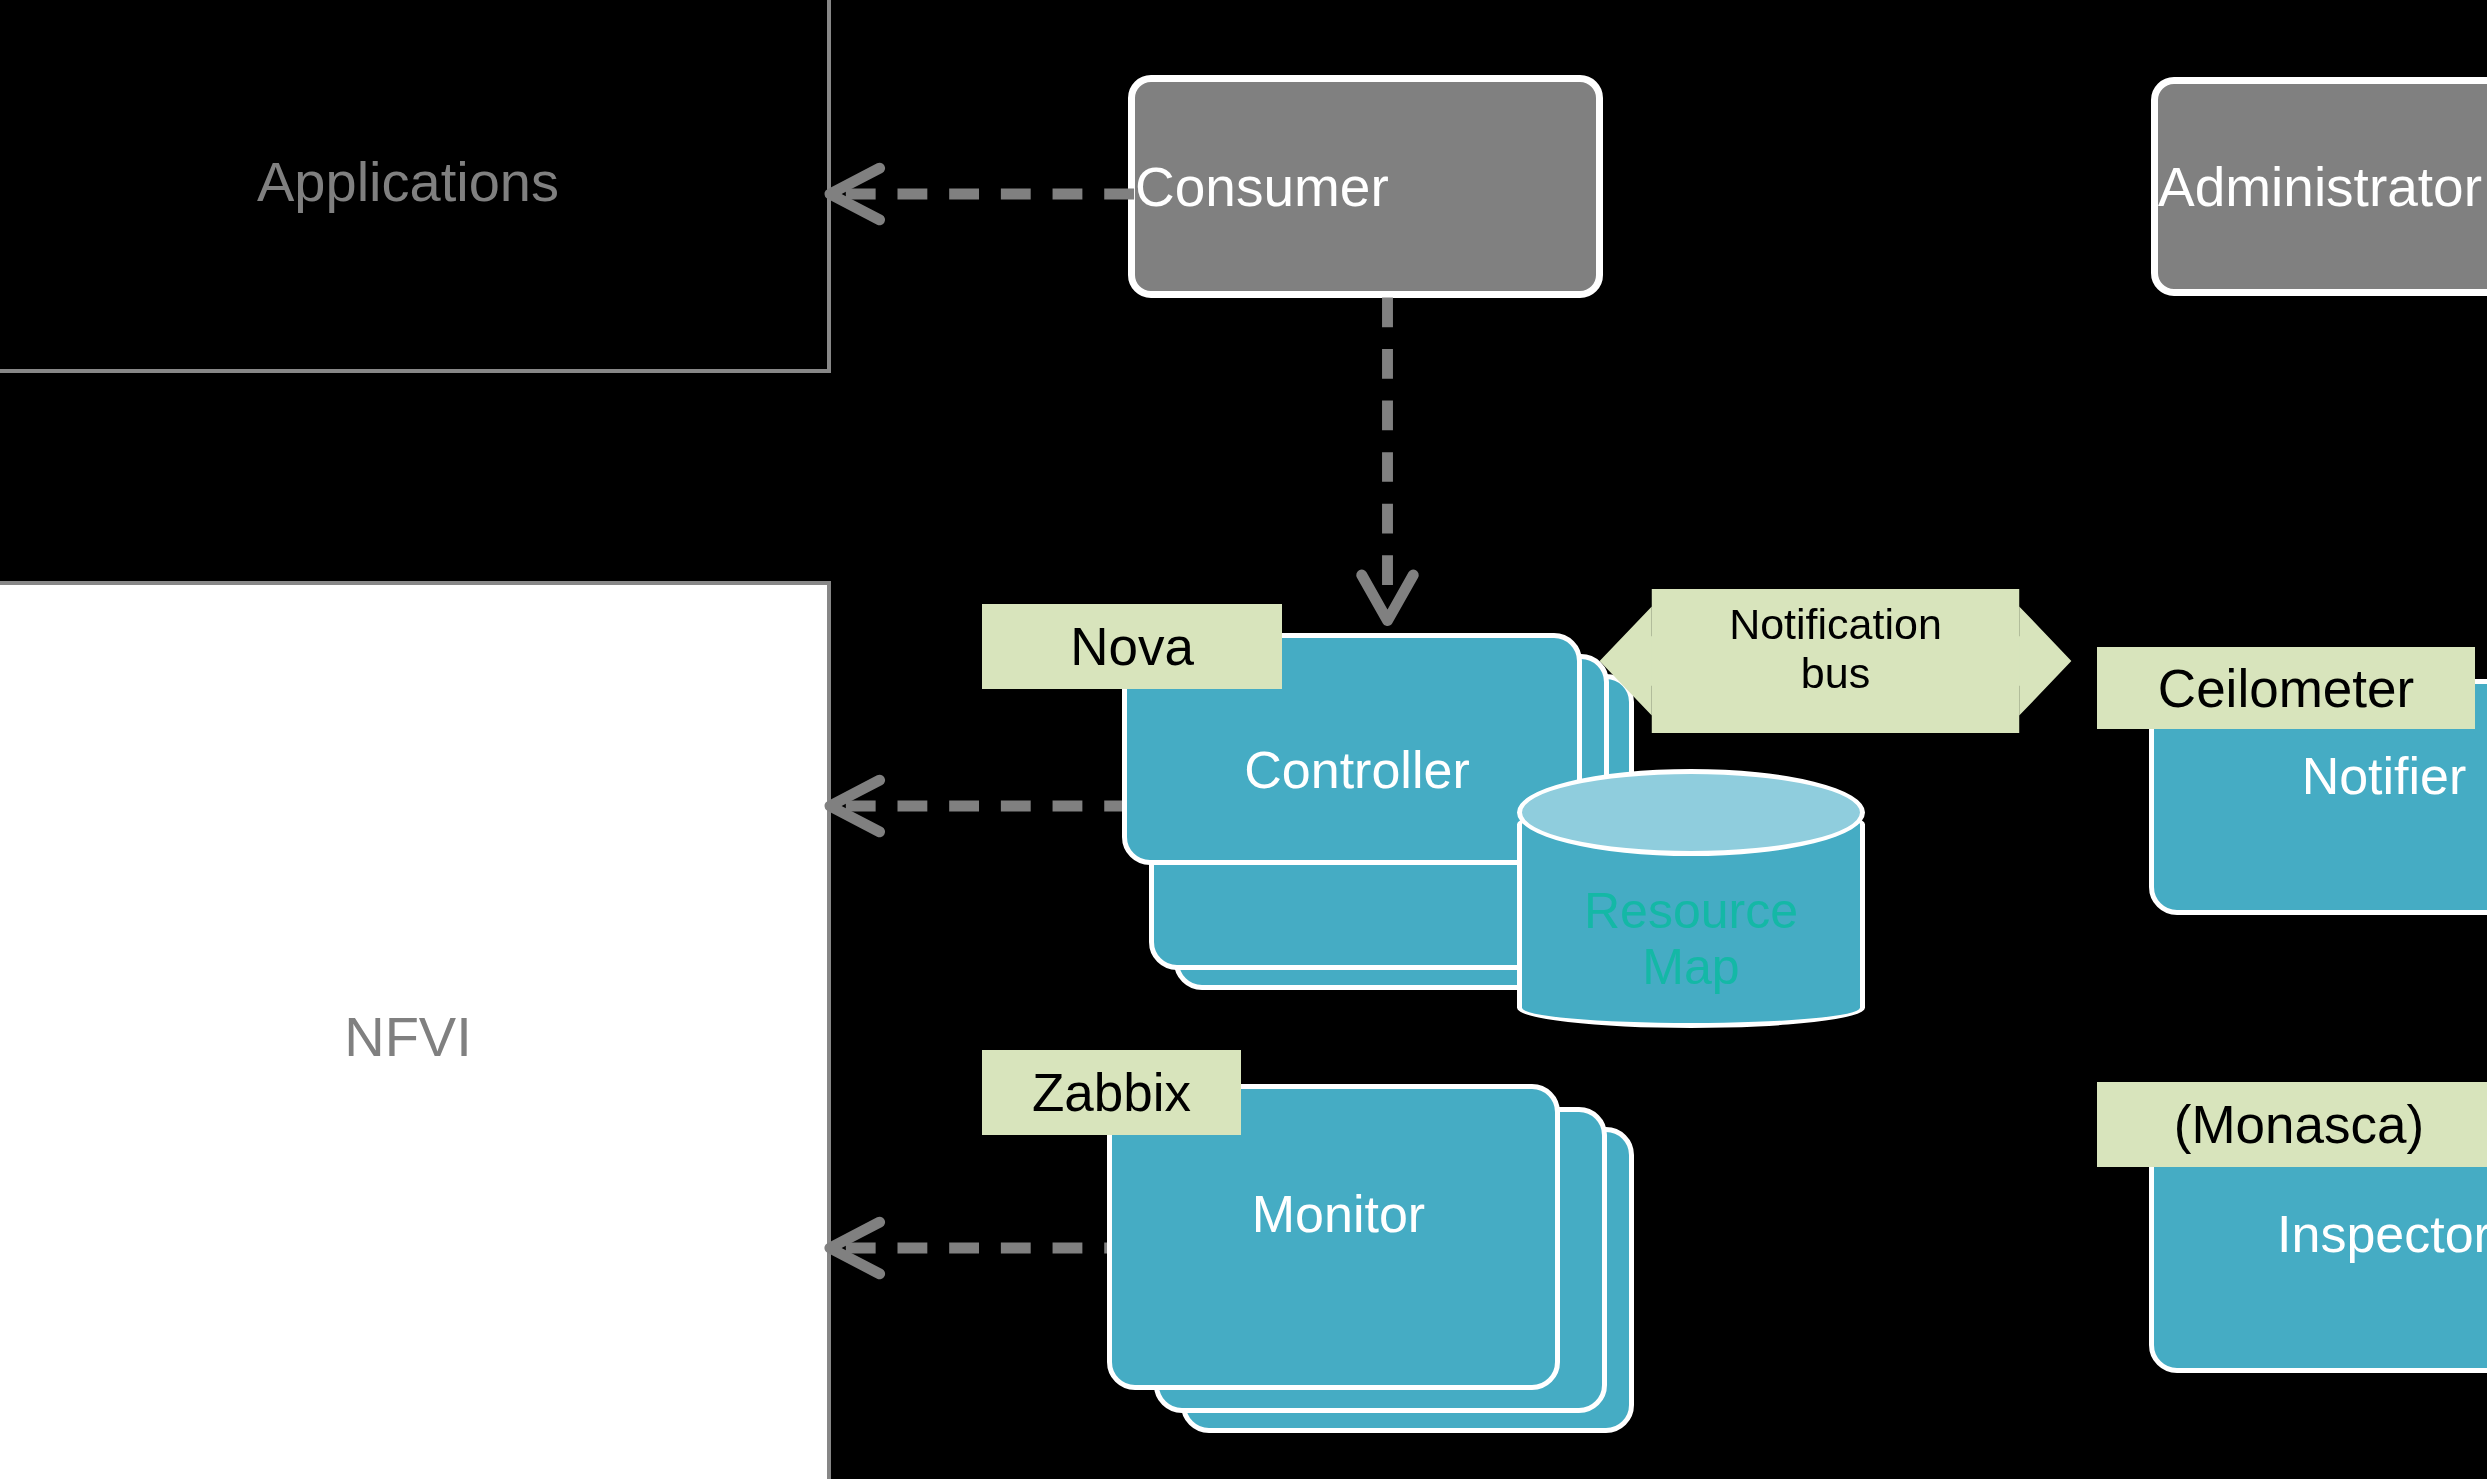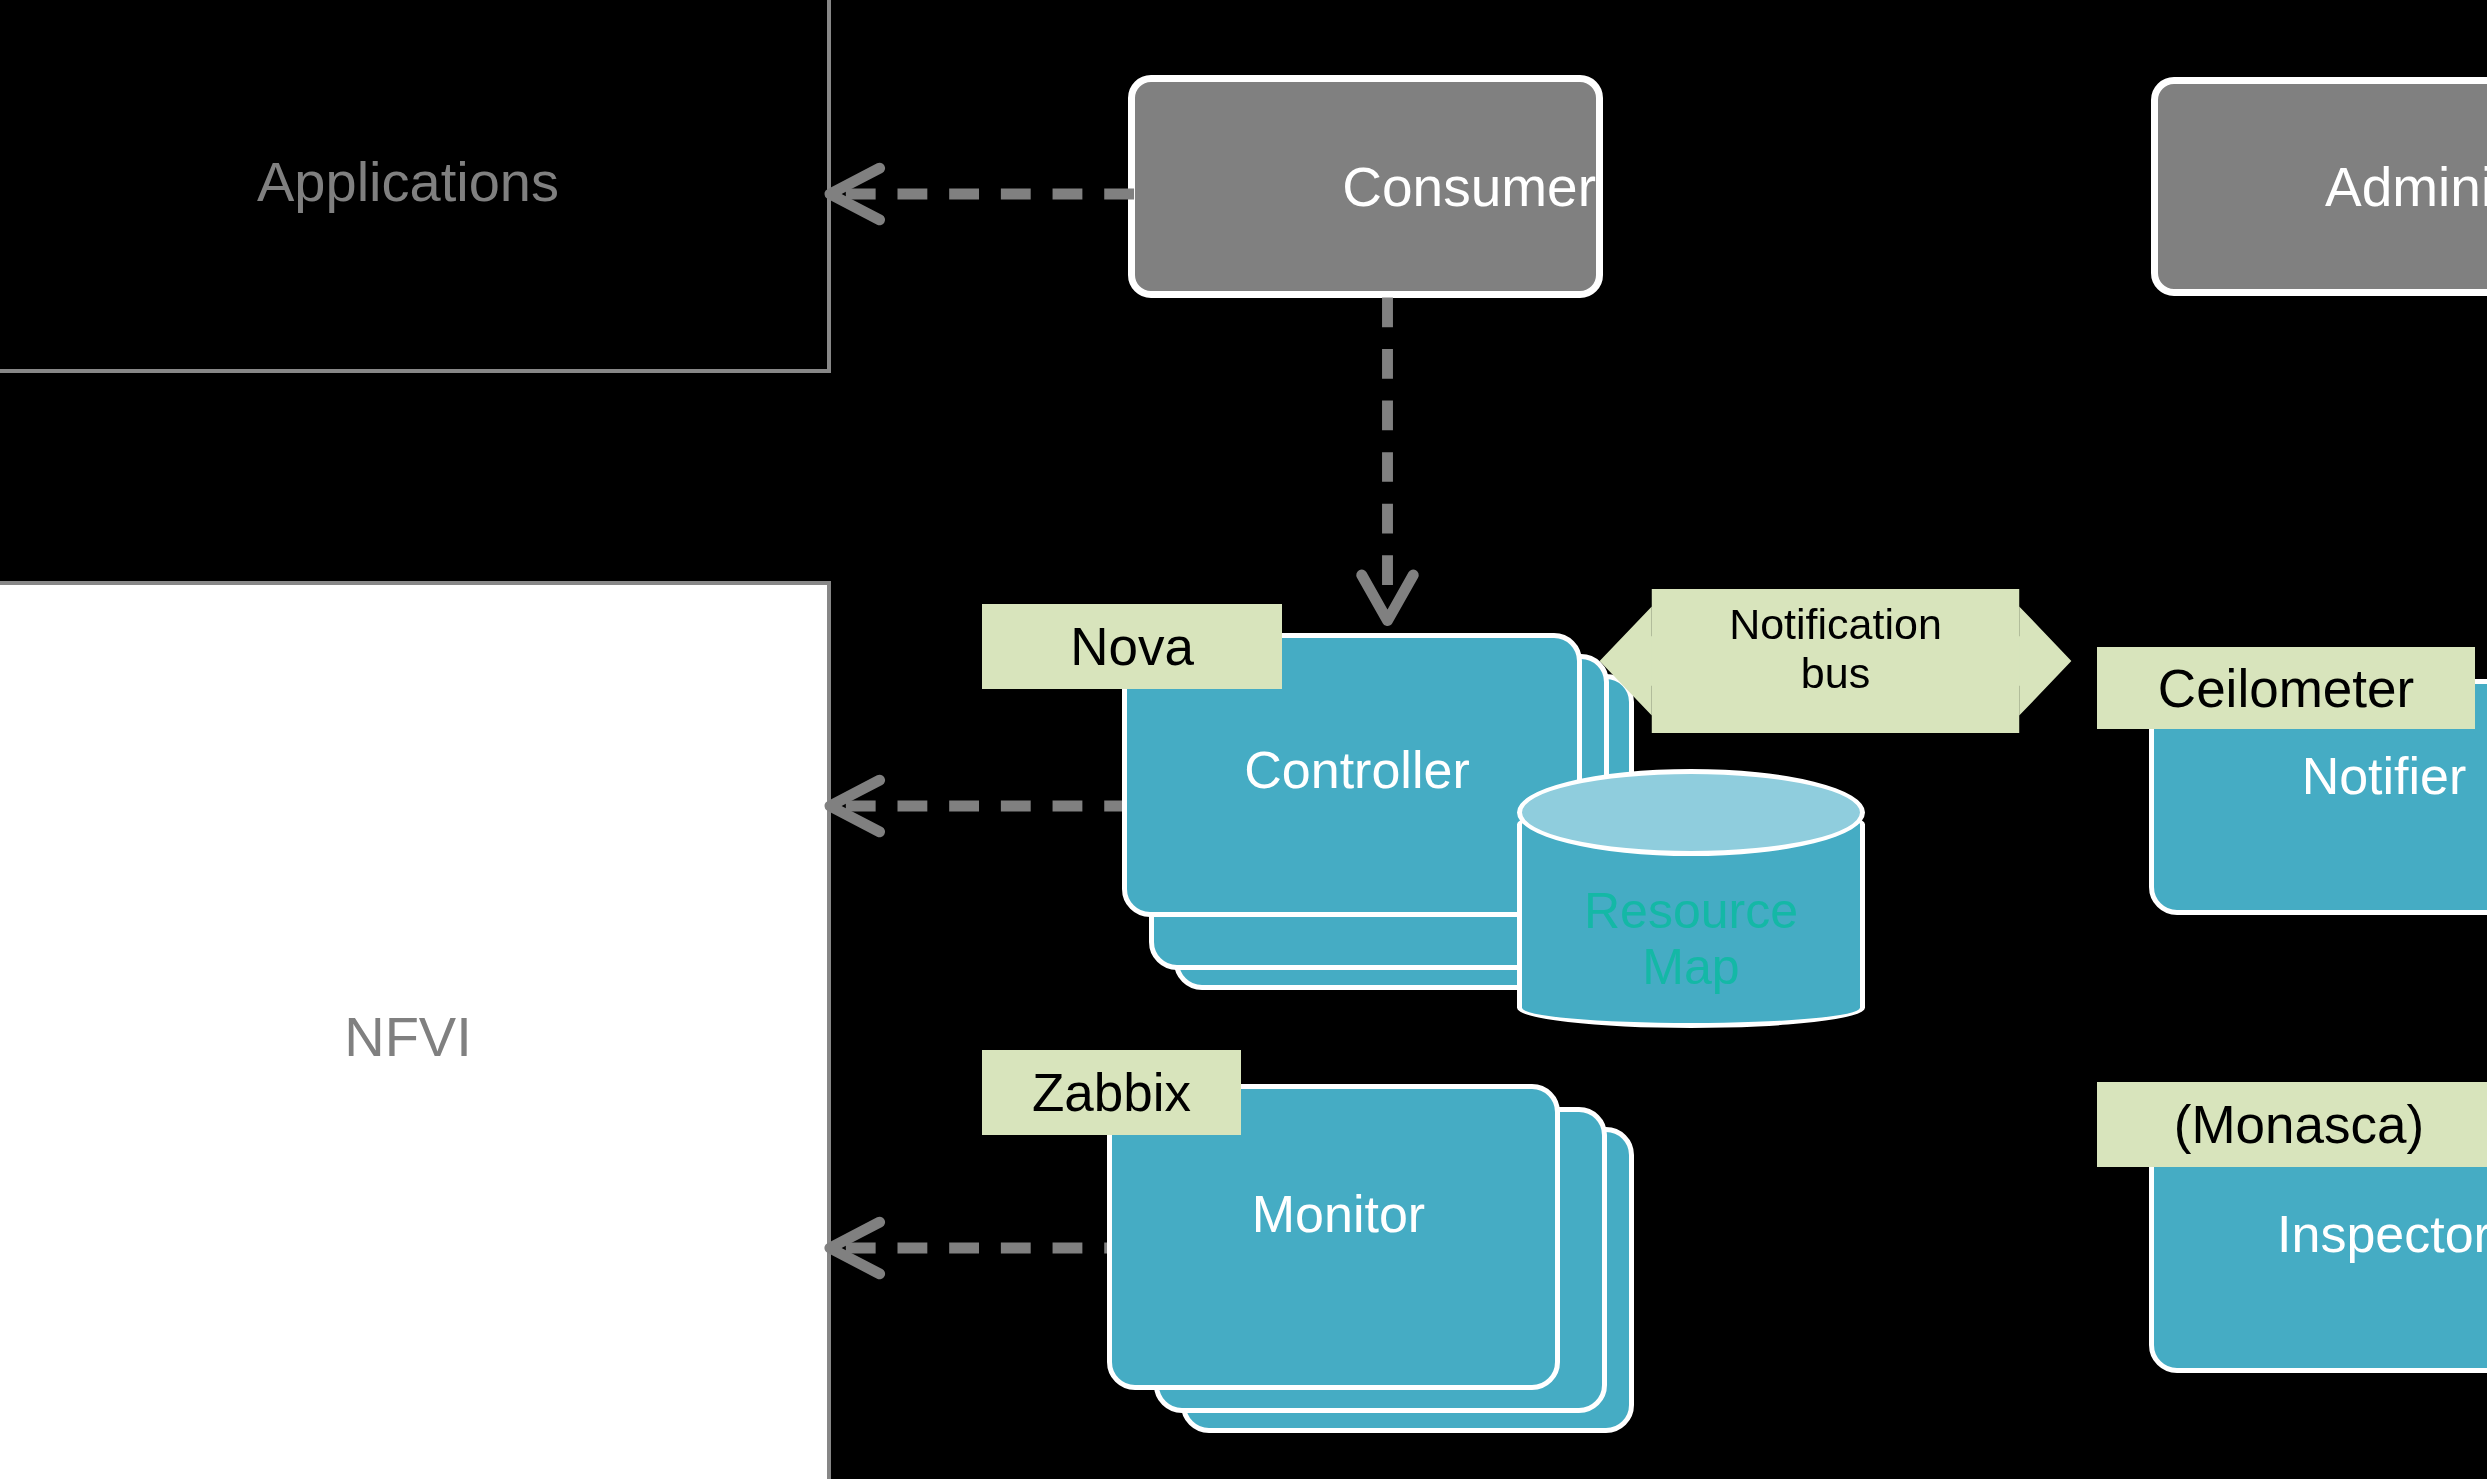--- a/index.html
+++ b/index.html
@@ -44,7 +44,7 @@
     border-radius: 23px;
     display: flex;
     align-items: center;
-    justify-content: flex-end;
+    justify-content: flex-start;
   }
   .actor-label {
     color: #FFFFFF;

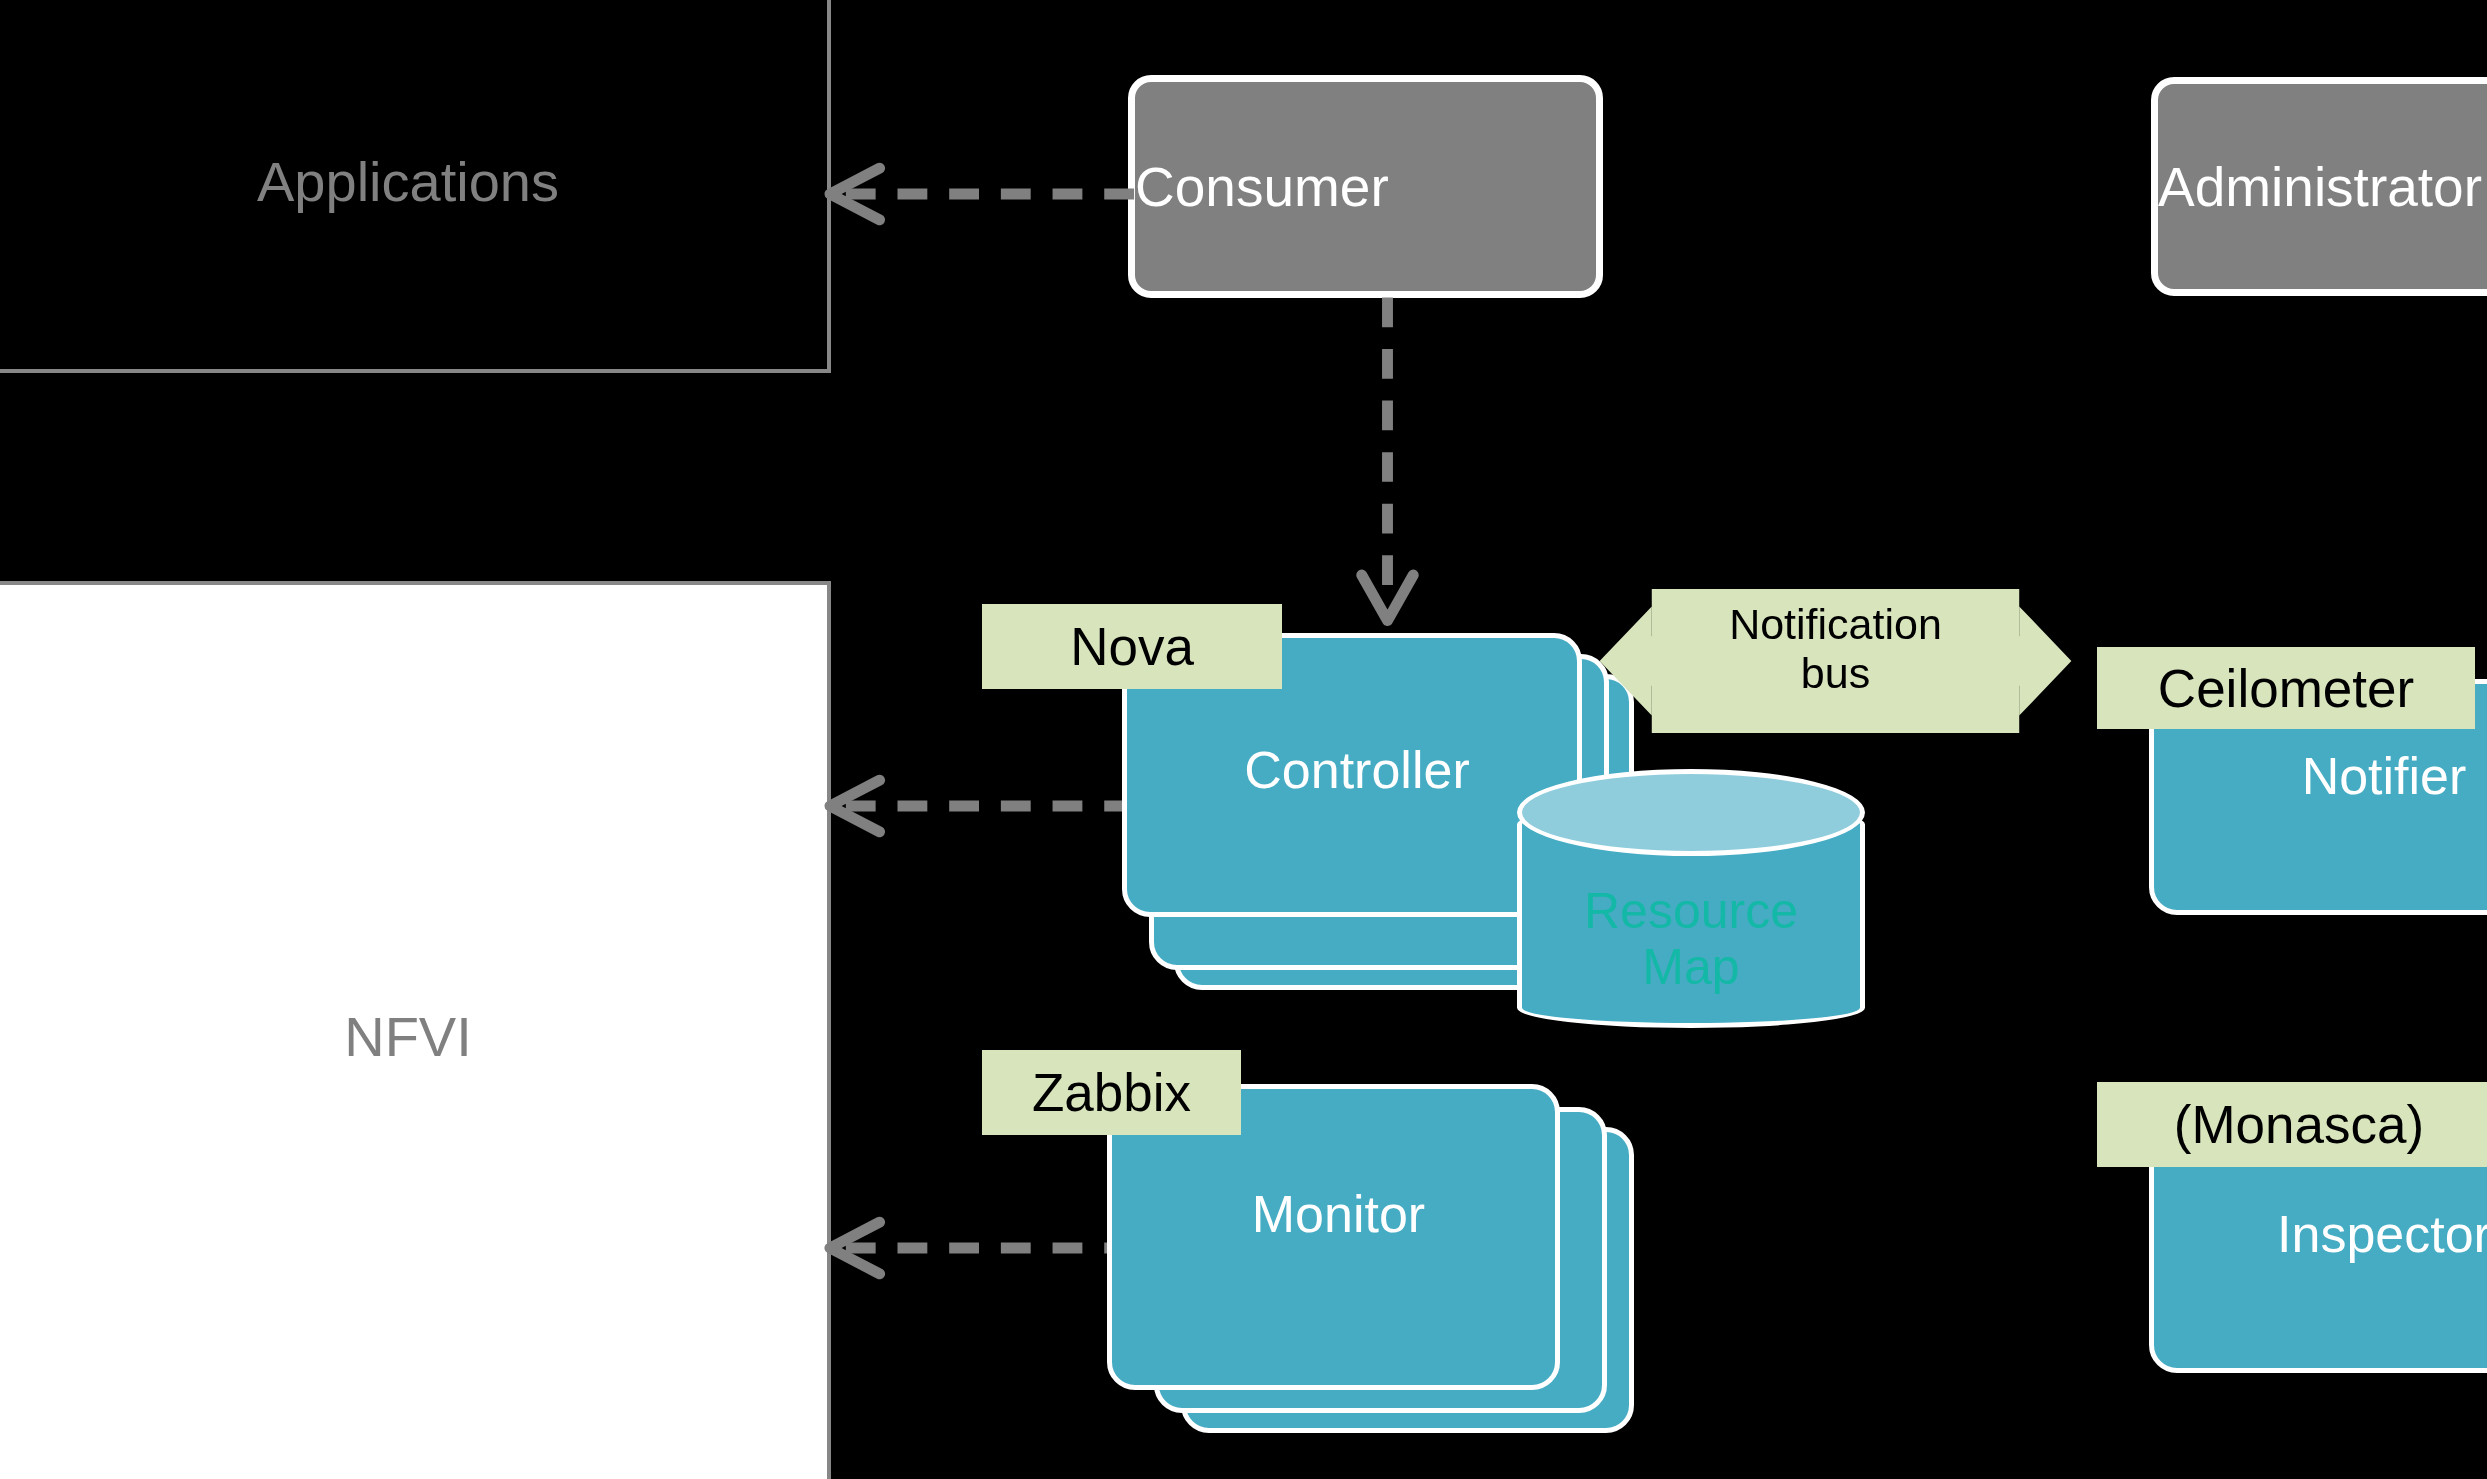--- a/index.html
+++ b/index.html
@@ -170,7 +170,7 @@
 
   <div class="abs card" style="left:1149px; top:654px; width:460px; height:316px;"></div>
 
-  <div class="abs card" style="left:1122px; top:633px; width:460px; height:284px;">
+  <div class="abs card" style="left:1122px; top:633px; width:460px; height:232px;">
     <span class="card-label" style="left:0; top:102px; width:460px;">Controller</span>
   </div>
 

